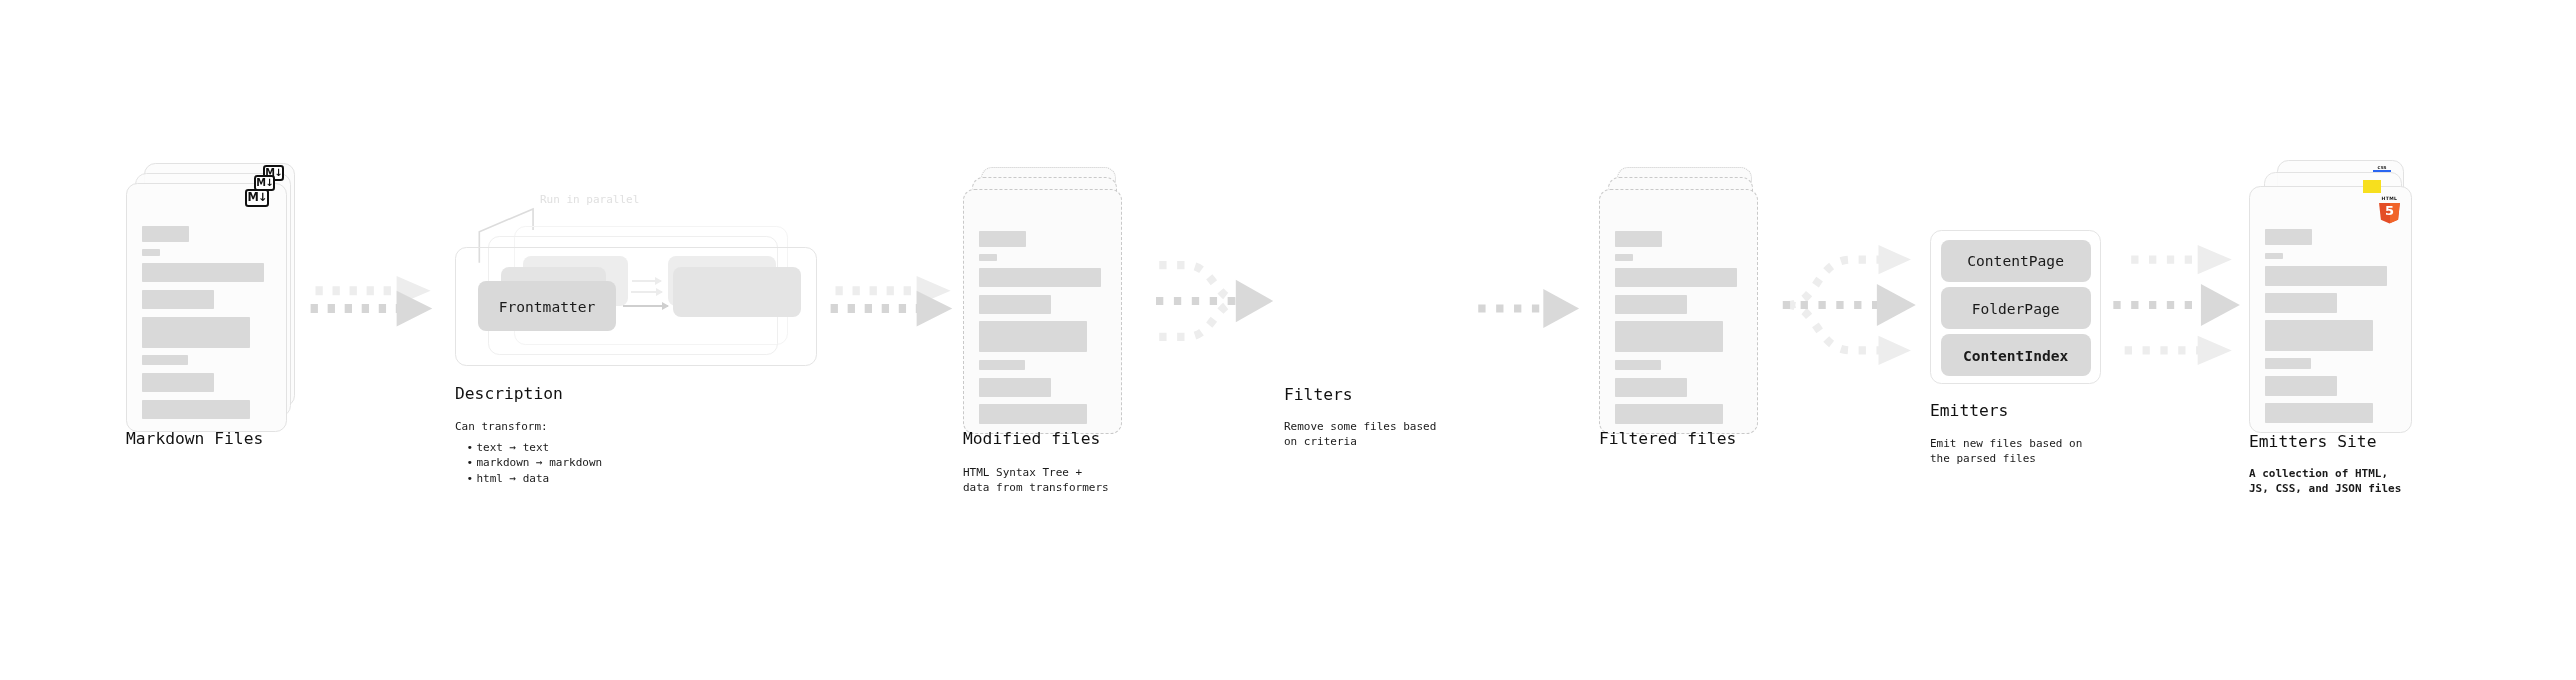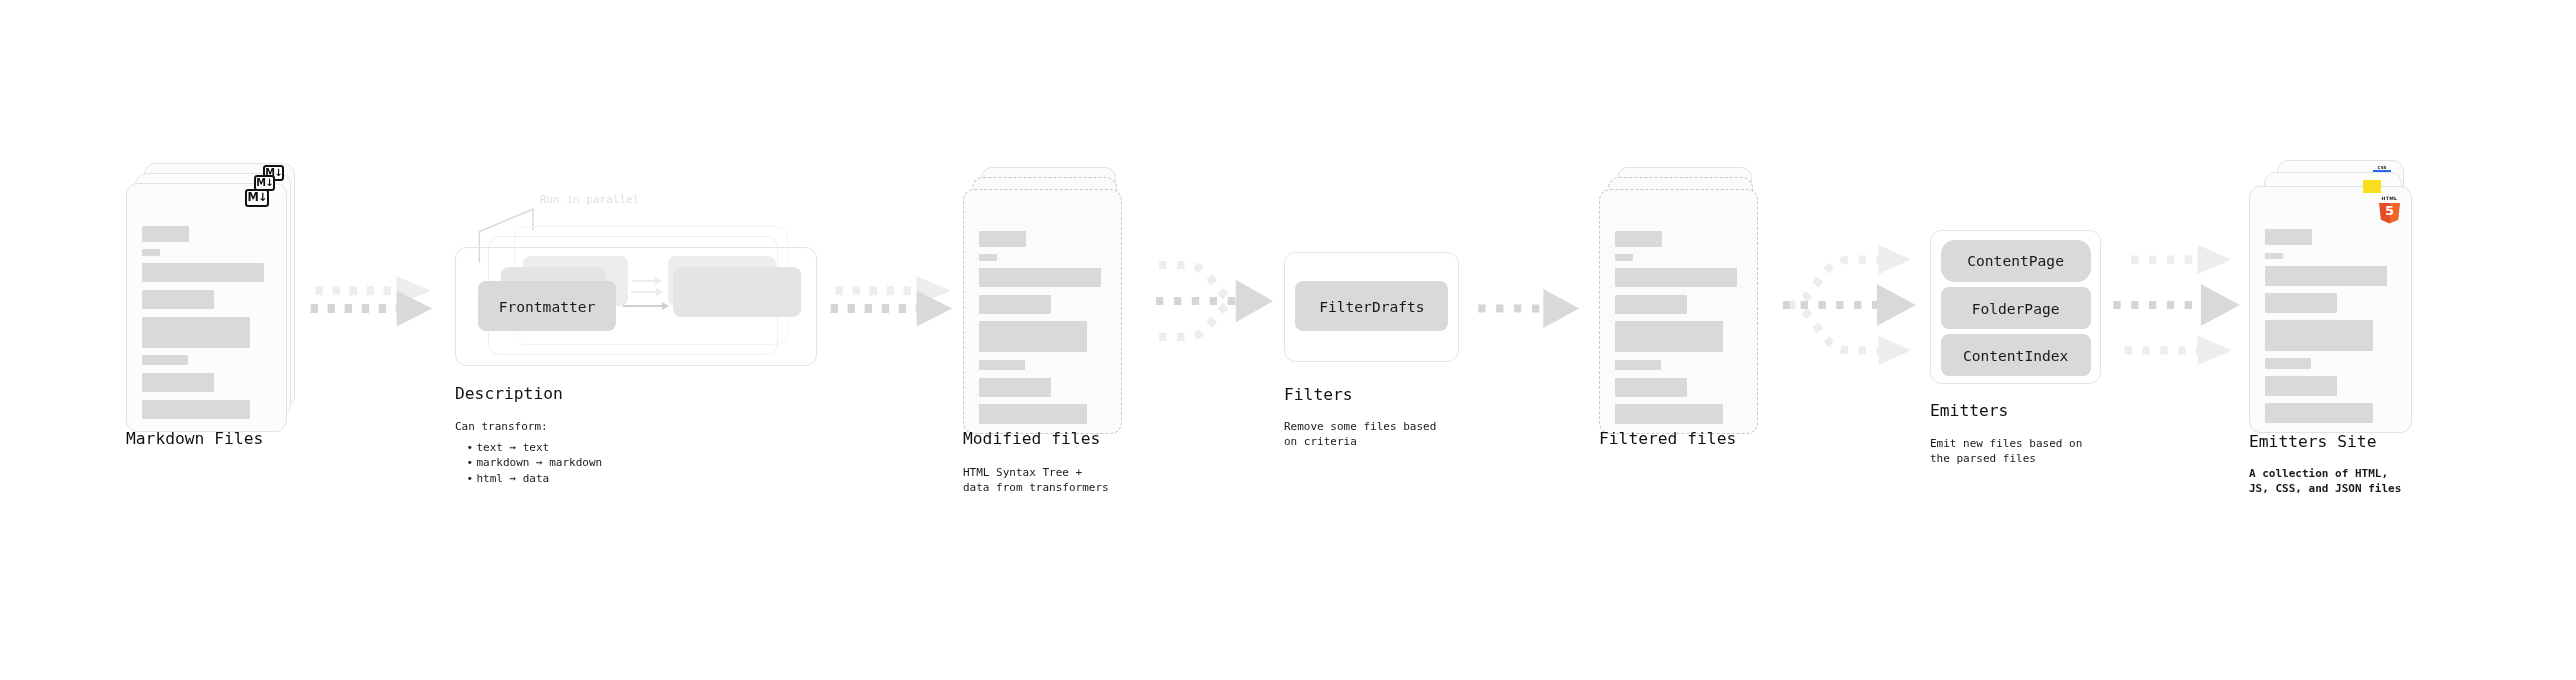--- a/index.html
+++ b/index.html
@@ -294,7 +294,7 @@
 
   <div class="node" style="left:1930px; top:230px; width:171px; height:154px;">
     <div class="group-box" style="left:0; top:0; width:171px; height:154px;"></div>
-    <div class="chip" style="left:10.6px; top:9.8px; width:150px; height:42px;border-radius:14px;">ContentPage</div>
+    <div class="chip" style="left:10.6px; top:9.8px; width:150px; height:42px;">ContentPage</div>
     <div class="chip" style="left:10.6px; top:57px; width:150px; height:42px;">FolderPage</div>
     <div class="chip" style="left:10.6px; top:104px; width:150px; height:42px;">ContentIndex</div>
   </div>

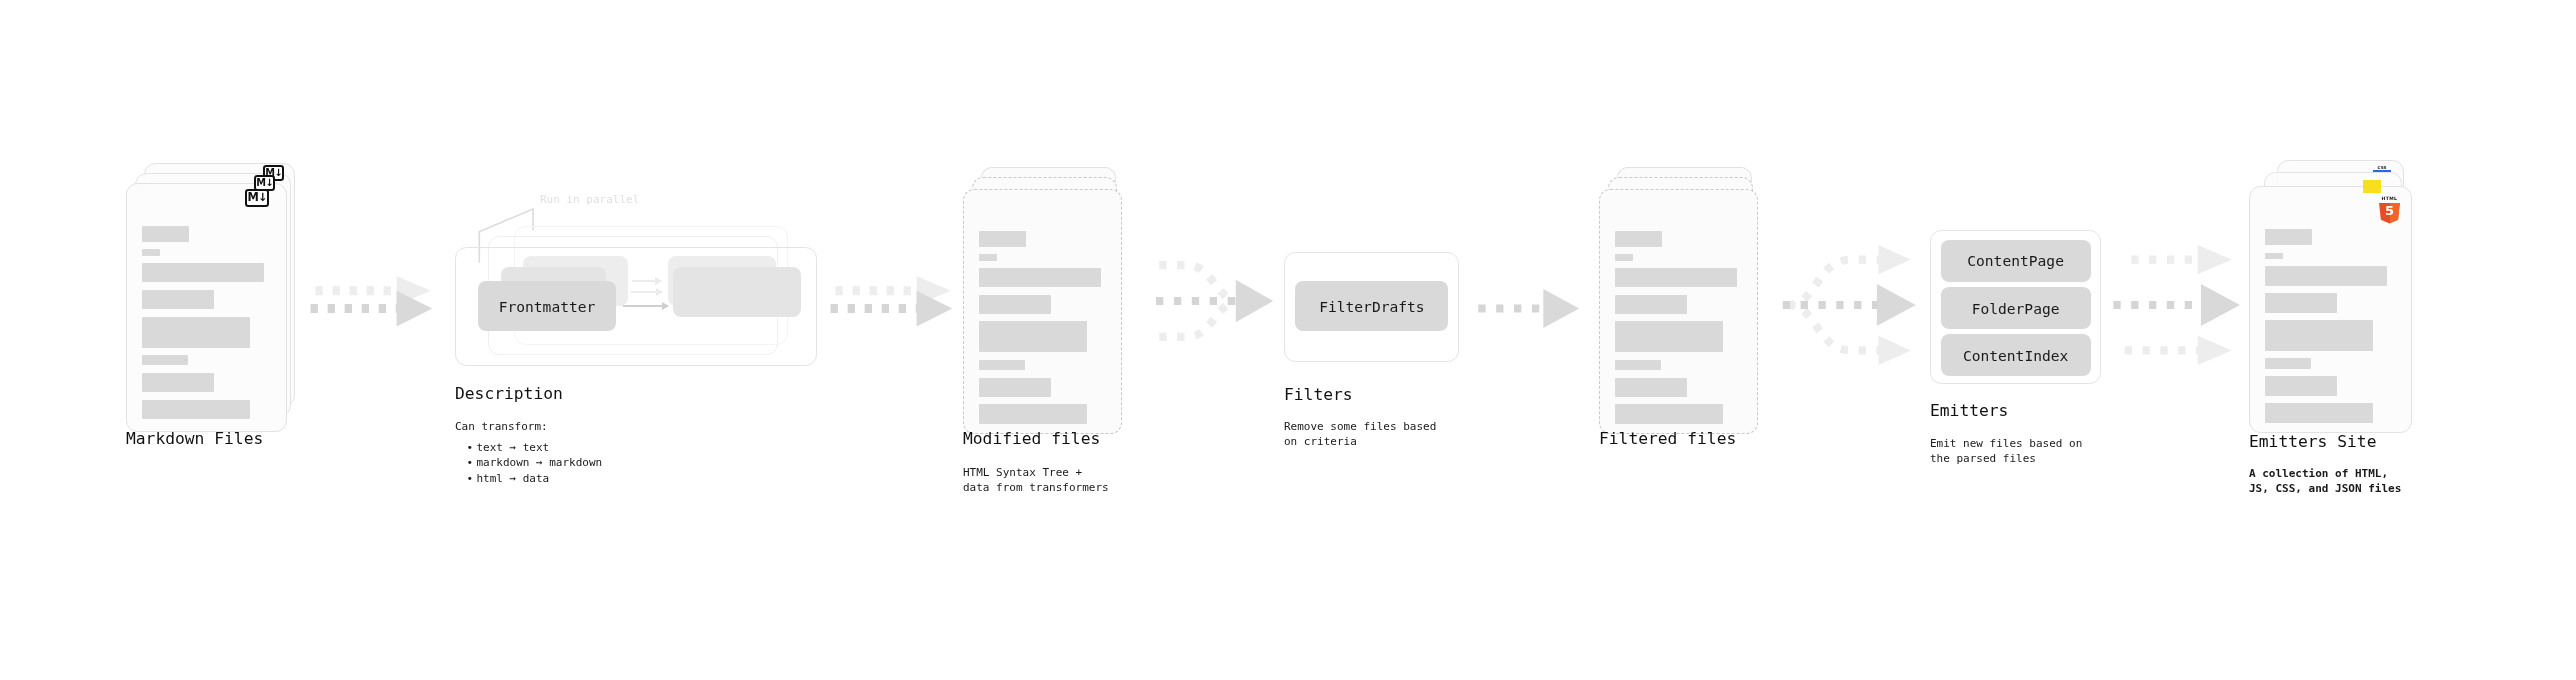--- a/index.html
+++ b/index.html
@@ -242,10 +242,6 @@
     </svg>
   </div>
 
-  <div class="node" style="left:1284px; top:252px; width:175px; height:110px;">
-    <div class="group-box" style="left:0; top:0; width:175px; height:110px;"></div>
-    <div class="chip" style="left:11.4px; top:29px; width:153px; height:50px;">FilterDrafts</div>
-  </div>
   <div class="title" style="left:1284px; top:385px;">Filters</div>
   <div class="subtitle" style="left:1284px; top:419px;">Remove some files based
 on criteria</div>

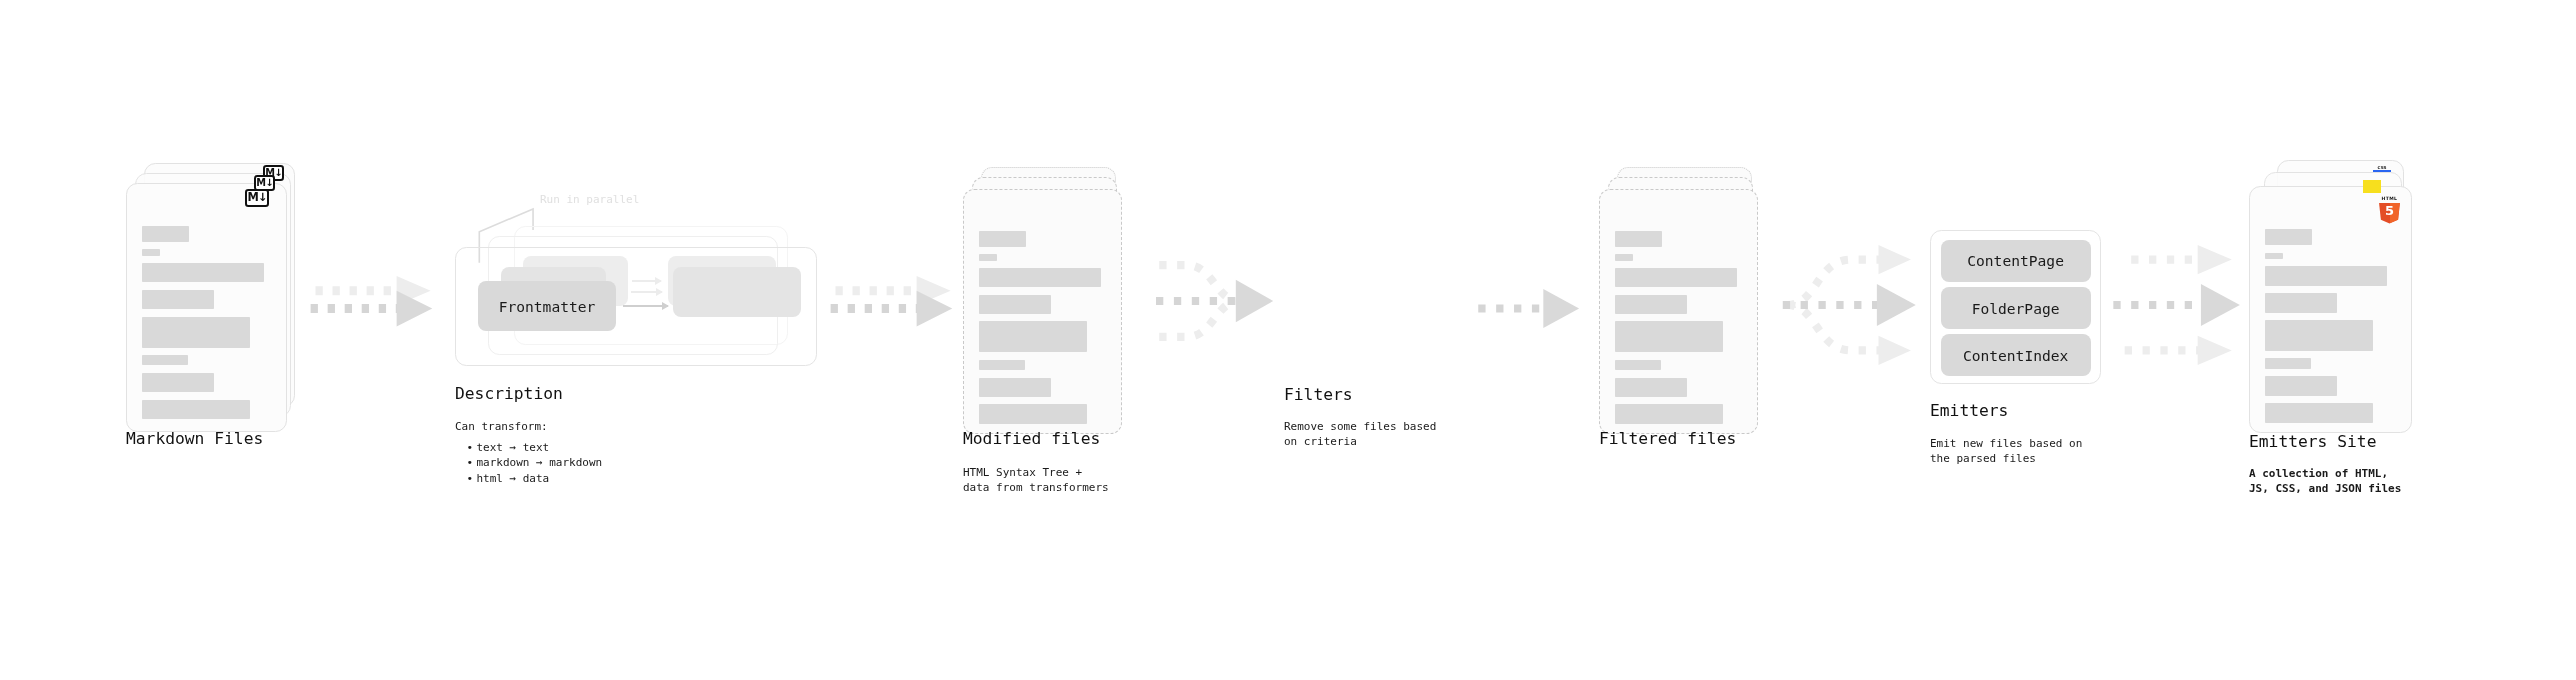--- a/index.html
+++ b/index.html
@@ -292,7 +292,7 @@
     <div class="group-box" style="left:0; top:0; width:171px; height:154px;"></div>
     <div class="chip" style="left:10.6px; top:9.8px; width:150px; height:42px;">ContentPage</div>
     <div class="chip" style="left:10.6px; top:57px; width:150px; height:42px;">FolderPage</div>
-    <div class="chip" style="left:10.6px; top:104px; width:150px; height:42px;">ContentIndex</div>
+    <div class="chip" style="left:10.6px; top:104px; width:150px; height:42px;font-weight:bold;">ContentIndex</div>
   </div>
   <div class="title" style="left:1930px; top:401px;">Emitters</div>
   <div class="subtitle" style="left:1930px; top:436px;">Emit new files based on

